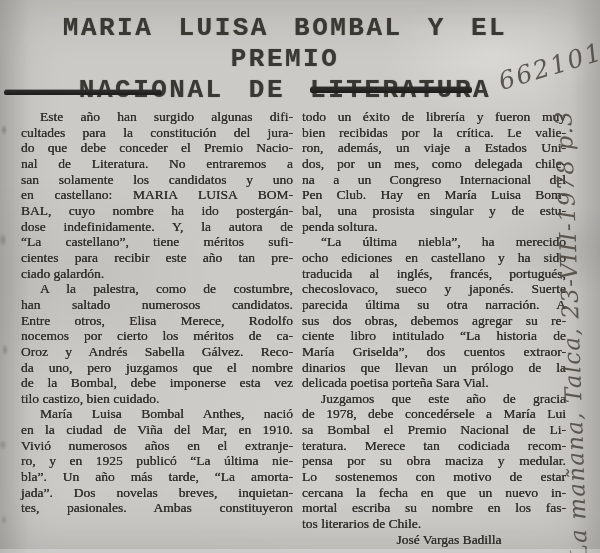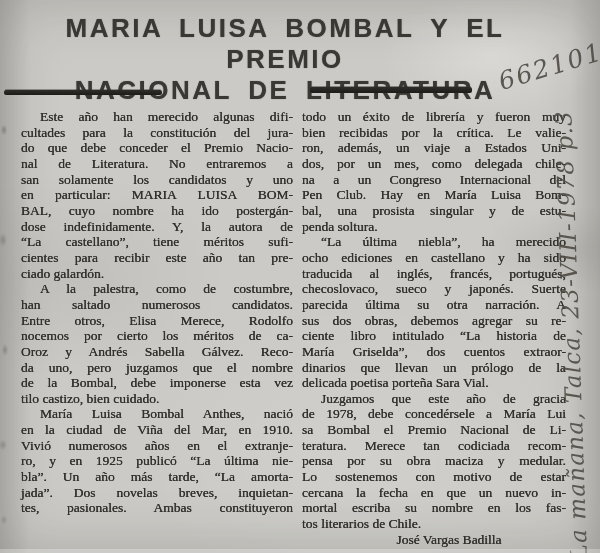--- a/index.html
+++ b/index.html
@@ -31,7 +31,7 @@
   .headline {
     position: absolute; top: 13px; left: 0; right: 30px;
     text-align: center;
-    font-family: Liberation Sans, sans-serif;
+    font-family: Liberation Mono, monospace;
     font-weight: 700;
     font-size: 26px;
     line-height: 31px;

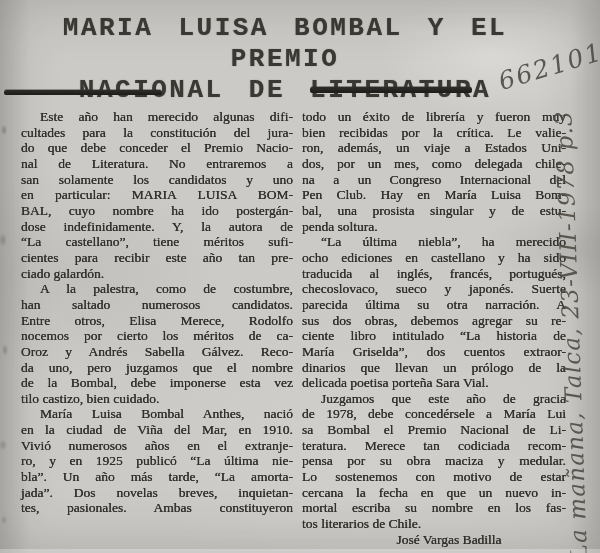--- a/index.html
+++ b/index.html
@@ -100,7 +100,7 @@
   <div class="rule rule-right"></div>
 
   <div class="col col-left">
-      <div class="line indent">Este año han merecido algunas difi-</div>
+      <div class="line indent">Este año han surgido algunas difi-</div>
       <div class="line">cultades para la constitución del jura-</div>
       <div class="line">do que debe conceder el Premio Nacio-</div>
       <div class="line">nal de Literatura. No entraremos a</div>

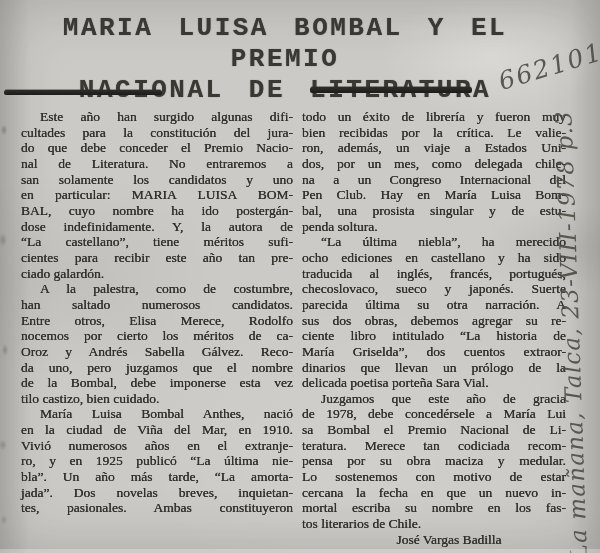--- a/index.html
+++ b/index.html
@@ -105,7 +105,7 @@
       <div class="line">do que debe conceder el Premio Nacio-</div>
       <div class="line">nal de Literatura. No entraremos a</div>
       <div class="line">san solamente los candidatos y uno</div>
-      <div class="line">en particular: MARIA LUISA BOM-</div>
+      <div class="line">en castellano: MARIA LUISA BOM-</div>
       <div class="line">BAL, cuyo nombre ha ido postergán-</div>
       <div class="line">dose indefinidamente. Y, la autora de</div>
       <div class="line">“La castellano”, tiene méritos sufi-</div>

